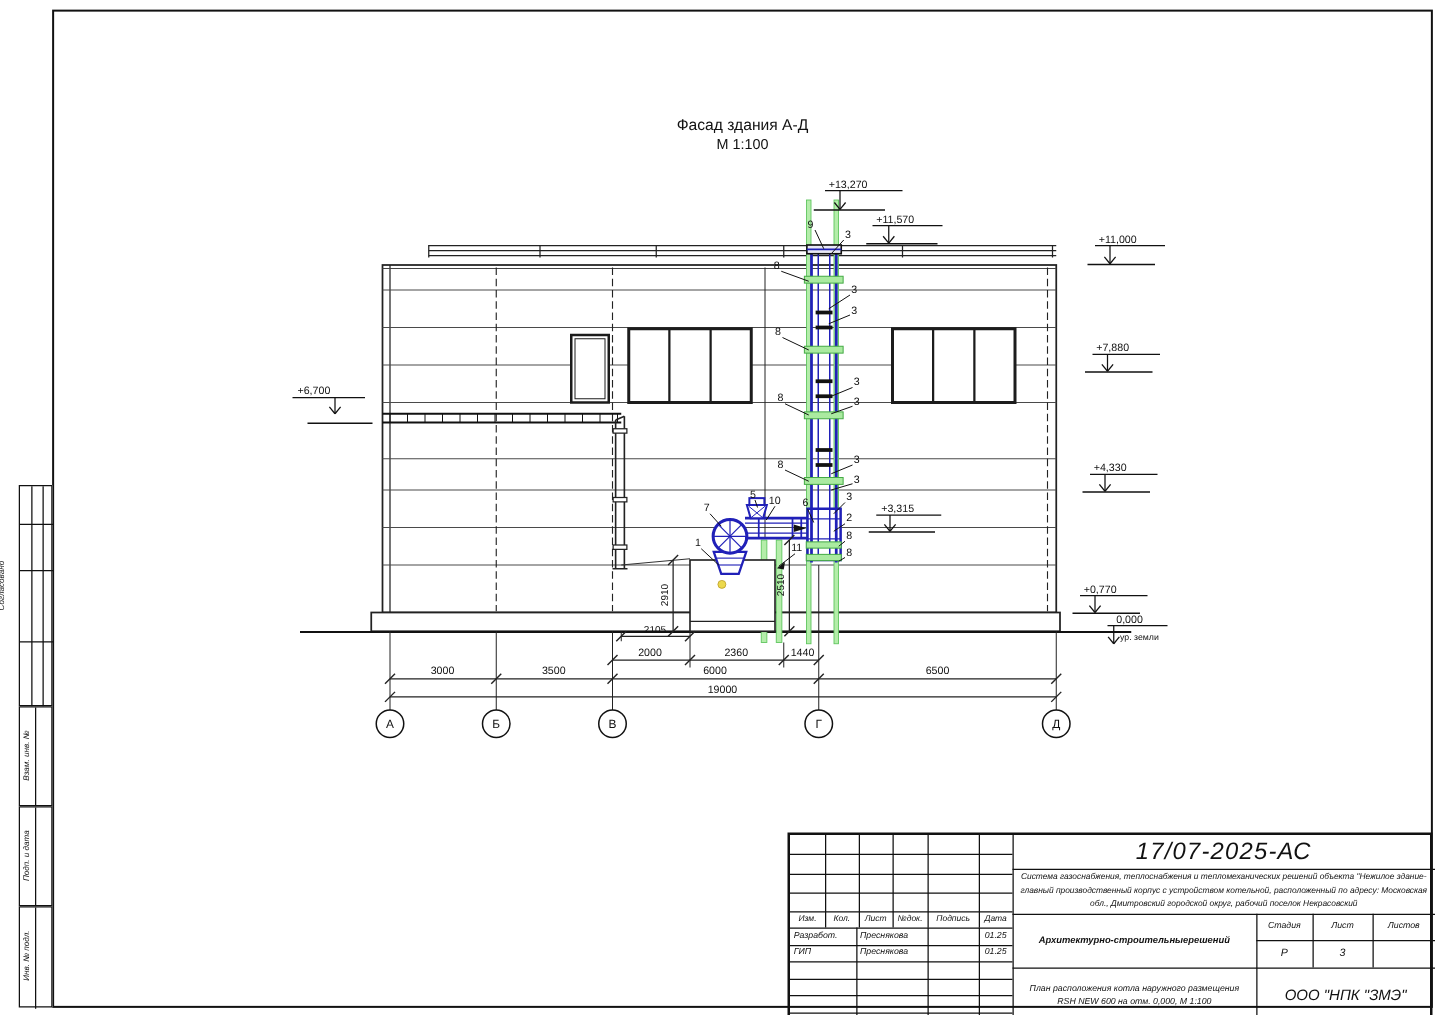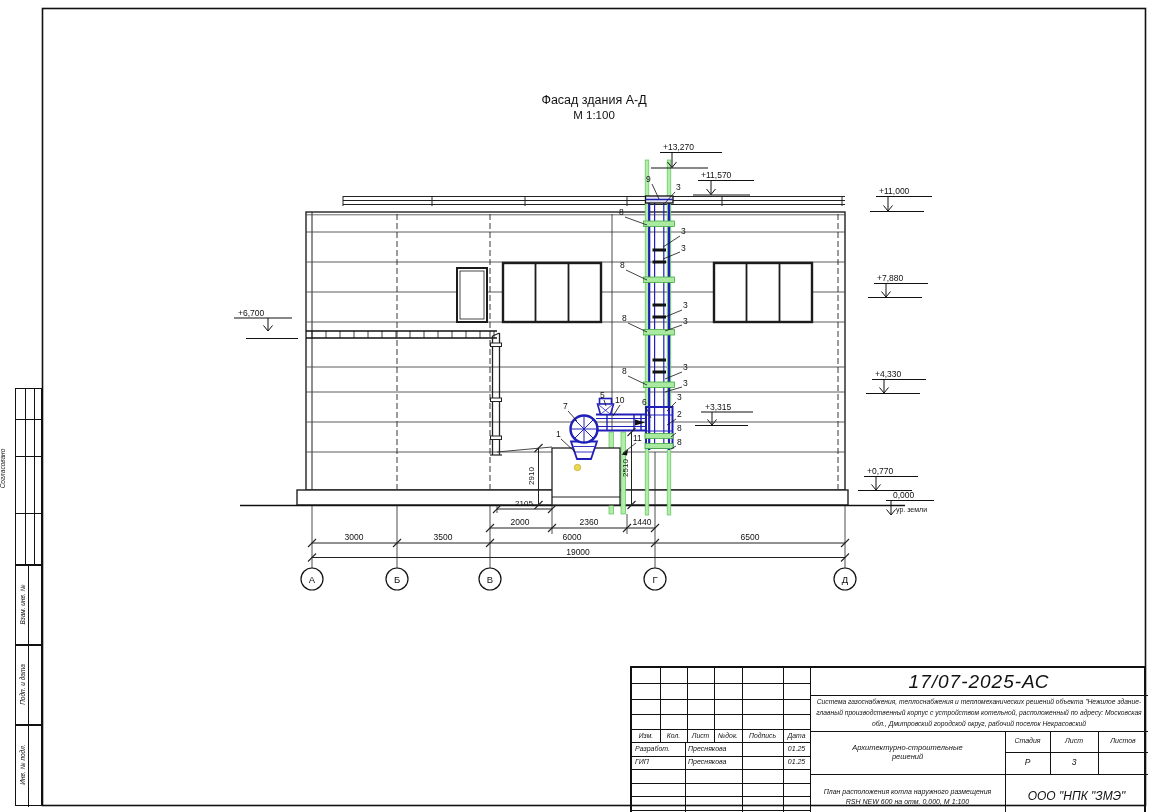--- a/index.html
+++ b/index.html
@@ -470,7 +470,7 @@
 
   <div class="hl th" style="left:178px;top:106px;width:338px;"></div>
   <div class="vl th" style="left:373px;top:63px;height:89px;"></div>
-  <div class="txt" style="left:178px;top:63px;width:195px;height:43px;font-size:7.5px;flex-direction:column;">
+  <div class="txt" style="left:178px;top:63px;width:195px;height:43px;font-size:7.5px;font-weight:bold;">
     <span>Архитектурно-строительные</span>
     <span>решений</span>
   </div>

